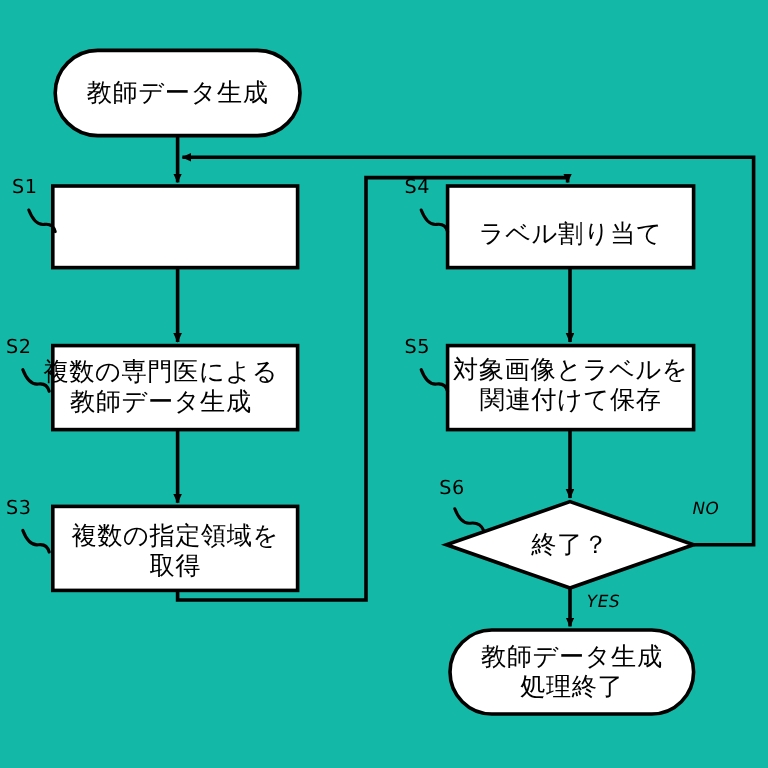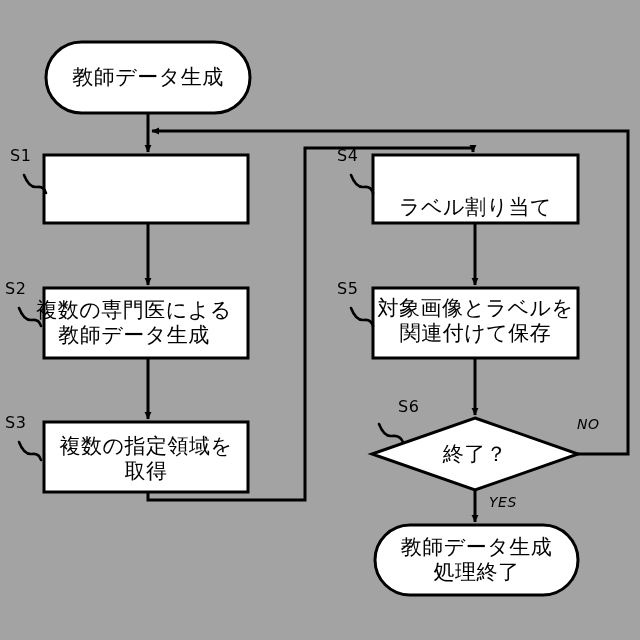--- a/index.html
+++ b/index.html
@@ -18,7 +18,7 @@
     position: relative;
     width: 640px;
     height: 640px;
-    background: #a3a3a3;
+    background: #14b8a6;
   }
   #flow-svg {
     position: absolute;

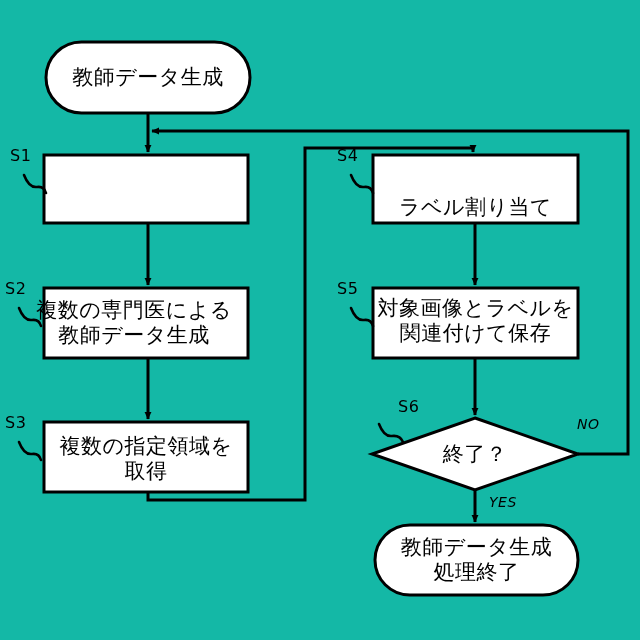--- a/index.html
+++ b/index.html
@@ -131,7 +131,7 @@
     <span>取得</span>
   </div>
 
-  <div class="node-text" style="left:373px; top:167px; width:205px; height:80px;font-family:Liberation Serif, serif;">
+  <div class="node-text" style="left:373px; top:155px; width:205px; height:80px;font-family:Liberation Serif, serif;">
     <span>ラベル割り当て</span>
   </div>
 

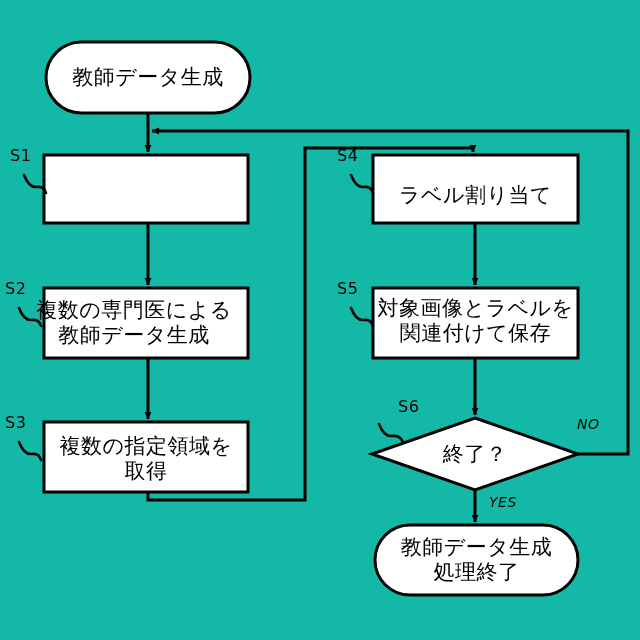--- a/index.html
+++ b/index.html
@@ -154,7 +154,7 @@
   <div class="step-label" style="left:5px; top:415px;">S3</div>
   <div class="step-label" style="left:337px; top:148px;">S4</div>
   <div class="step-label" style="left:337px; top:281px;">S5</div>
-  <div class="step-label" style="left:366px; top:399px;margin-left:32px;">S6</div>
+  <div class="step-label" style="left:366px; top:399px;">S6</div>
 
   <div class="branch-label" style="left:577px; top:417px;">NO</div>
   <div class="branch-label" style="left:489px; top:495px;">YES</div>

